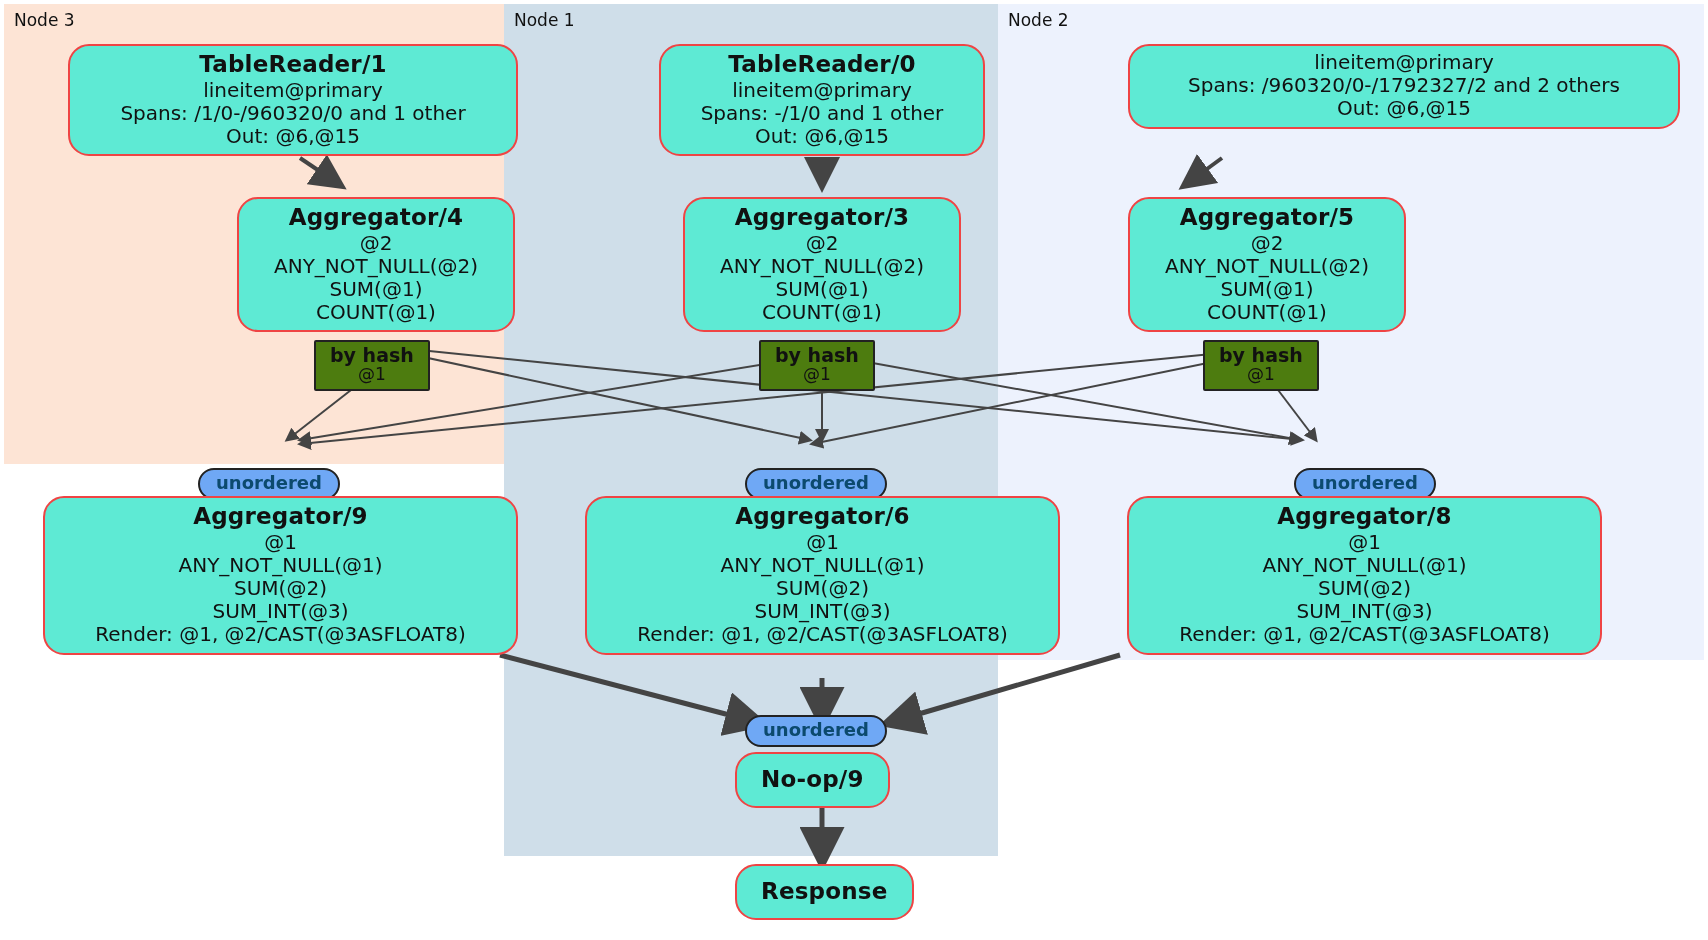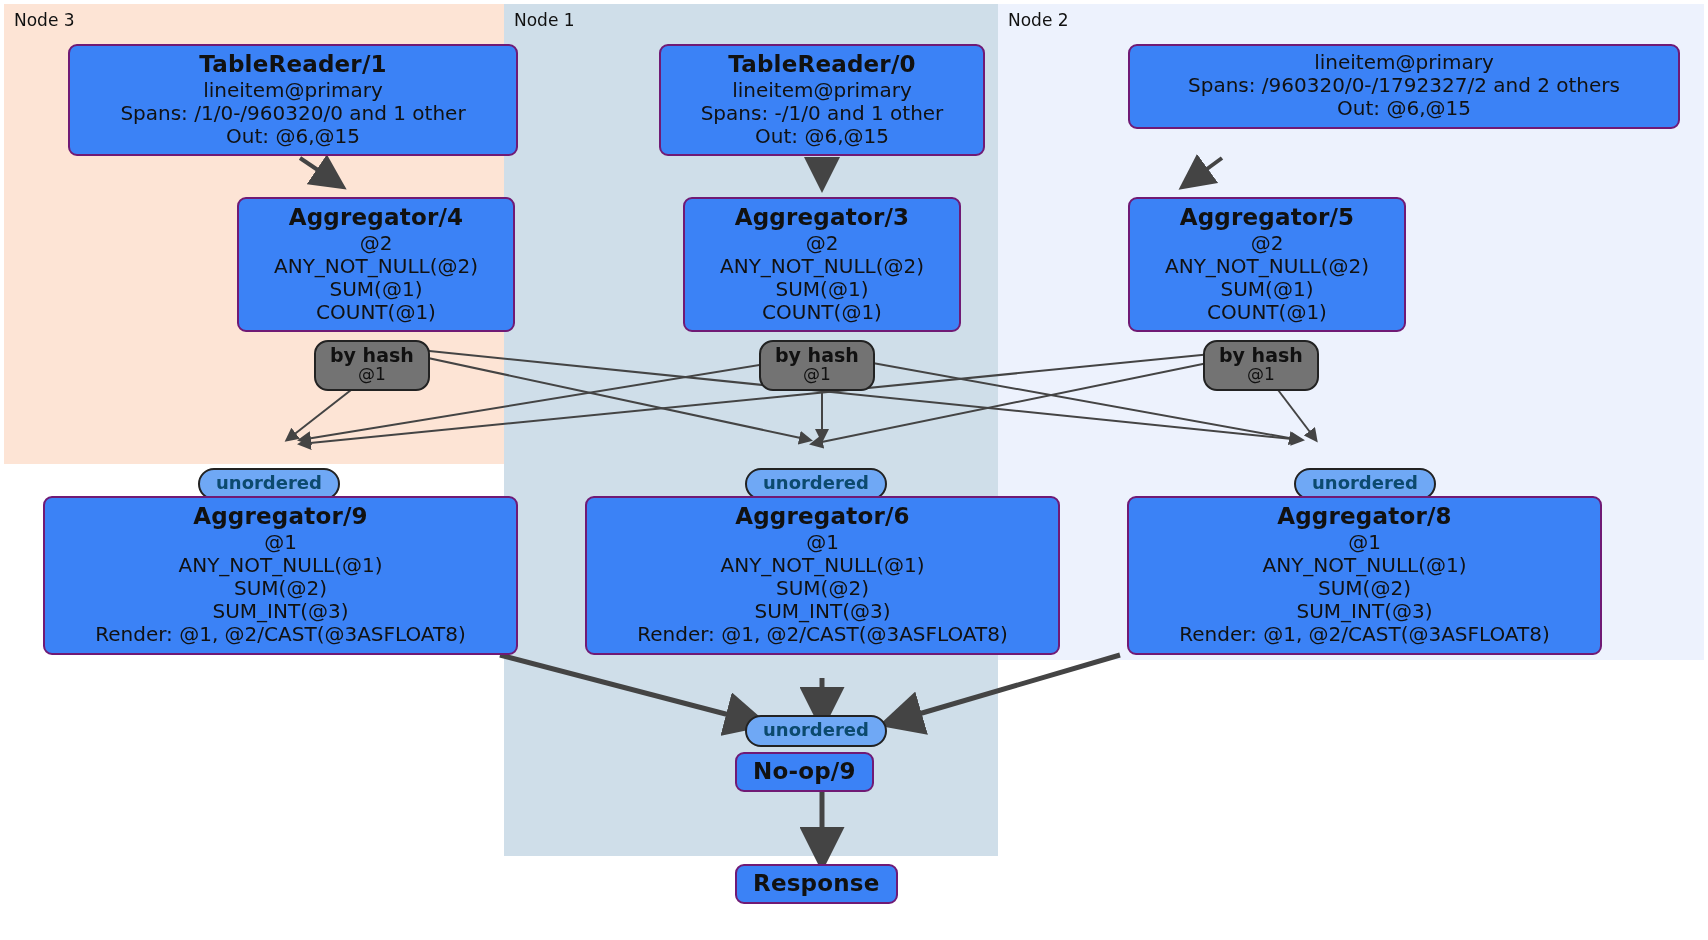--- a/index.html
+++ b/index.html
@@ -12,8 +12,8 @@
 
   #edges{position:absolute;left:0;top:0;width:1708px;height:940px;pointer-events:none;}
 
-  .box{position:absolute;box-sizing:border-box;background:#3b82f6;border:2px solid #701a75;
-       border-radius:9px;text-align:center;padding:5px 10px 6px 10px;
+  .box{position:absolute;box-sizing:border-box;background:#5eead4;border:2px solid #ef4444;
+       border-radius:21px;text-align:center;padding:5px 10px 6px 10px;
        font-size:20px;color:#111;line-height:1.16;}
   .box .t{font-weight:bold;font-size:23px;letter-spacing:.2px;display:block;margin-bottom:1px;}
   .box .l{display:block;white-space:nowrap;}

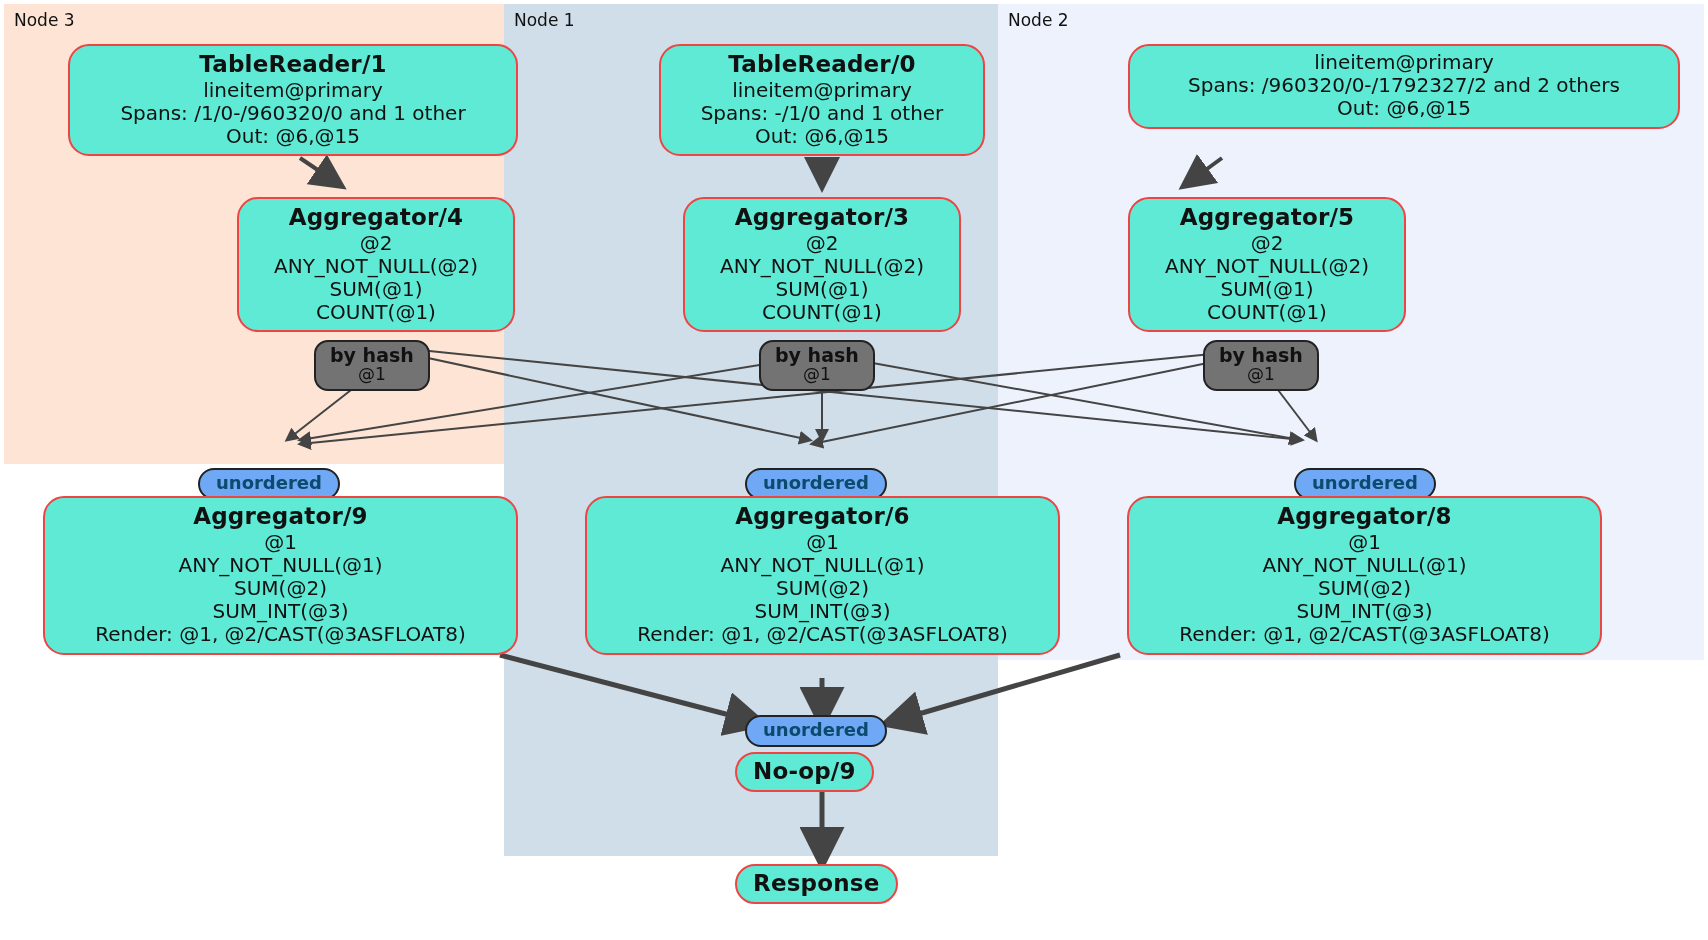--- a/index.html
+++ b/index.html
@@ -20,7 +20,7 @@
 
   .pill{position:absolute;box-sizing:border-box;border:2px solid #222;text-align:center;
         line-height:1.05;}
-  .pill.hash{background:#737373;border-radius:14px;padding:4px 14px 5px 14px;}
+  .pill.hash{background:#4d7c0f;border-radius:2px;padding:4px 14px 5px 14px;}
   .pill.hash .h1{font-weight:bold;font-size:19px;display:block;color:#111;}
   .pill.hash .h2{font-size:17px;display:block;color:#111;}
   .pill.unord{background:#6FA8F5;border-radius:999px;padding:4px 16px 5px 16px;

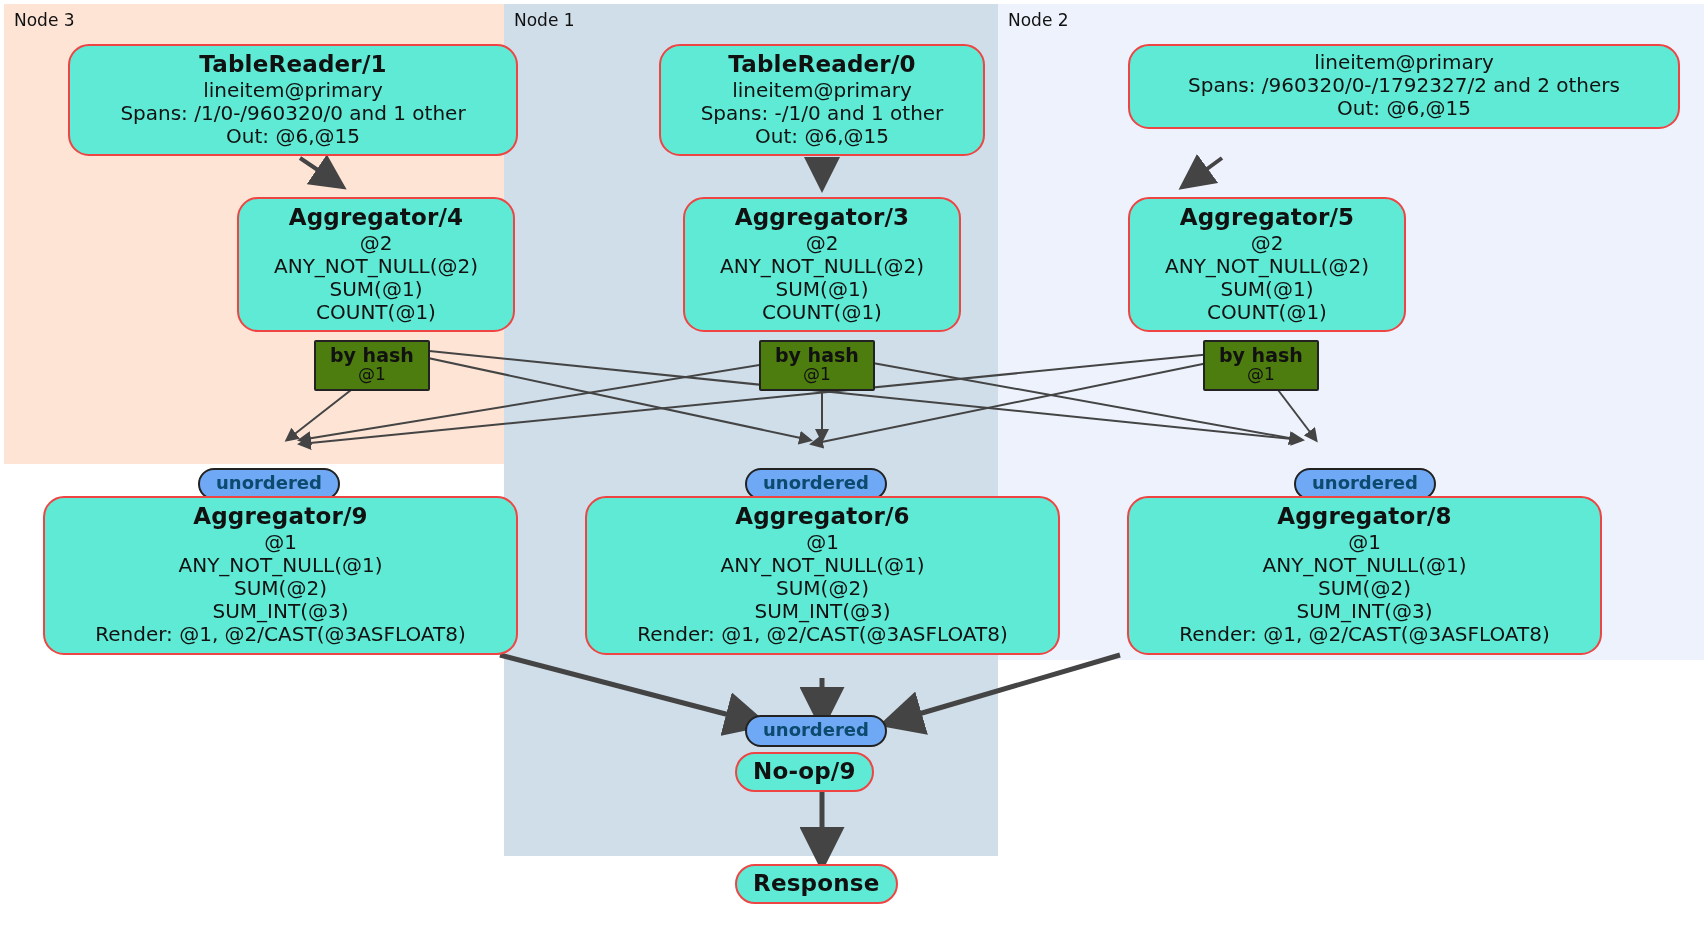--- a/index.html
+++ b/index.html
@@ -27,7 +27,7 @@
               font-weight:bold;font-size:18px;color:#0c4a6e;white-space:nowrap;}
 
   .box.small{padding:4px 16px 5px 16px;}
-  .box.small .t{font-size:23px;margin:0;}
+  .box.small .t{font-size:23px;margin:8px;}
 </style>
 </head>
 <body>

